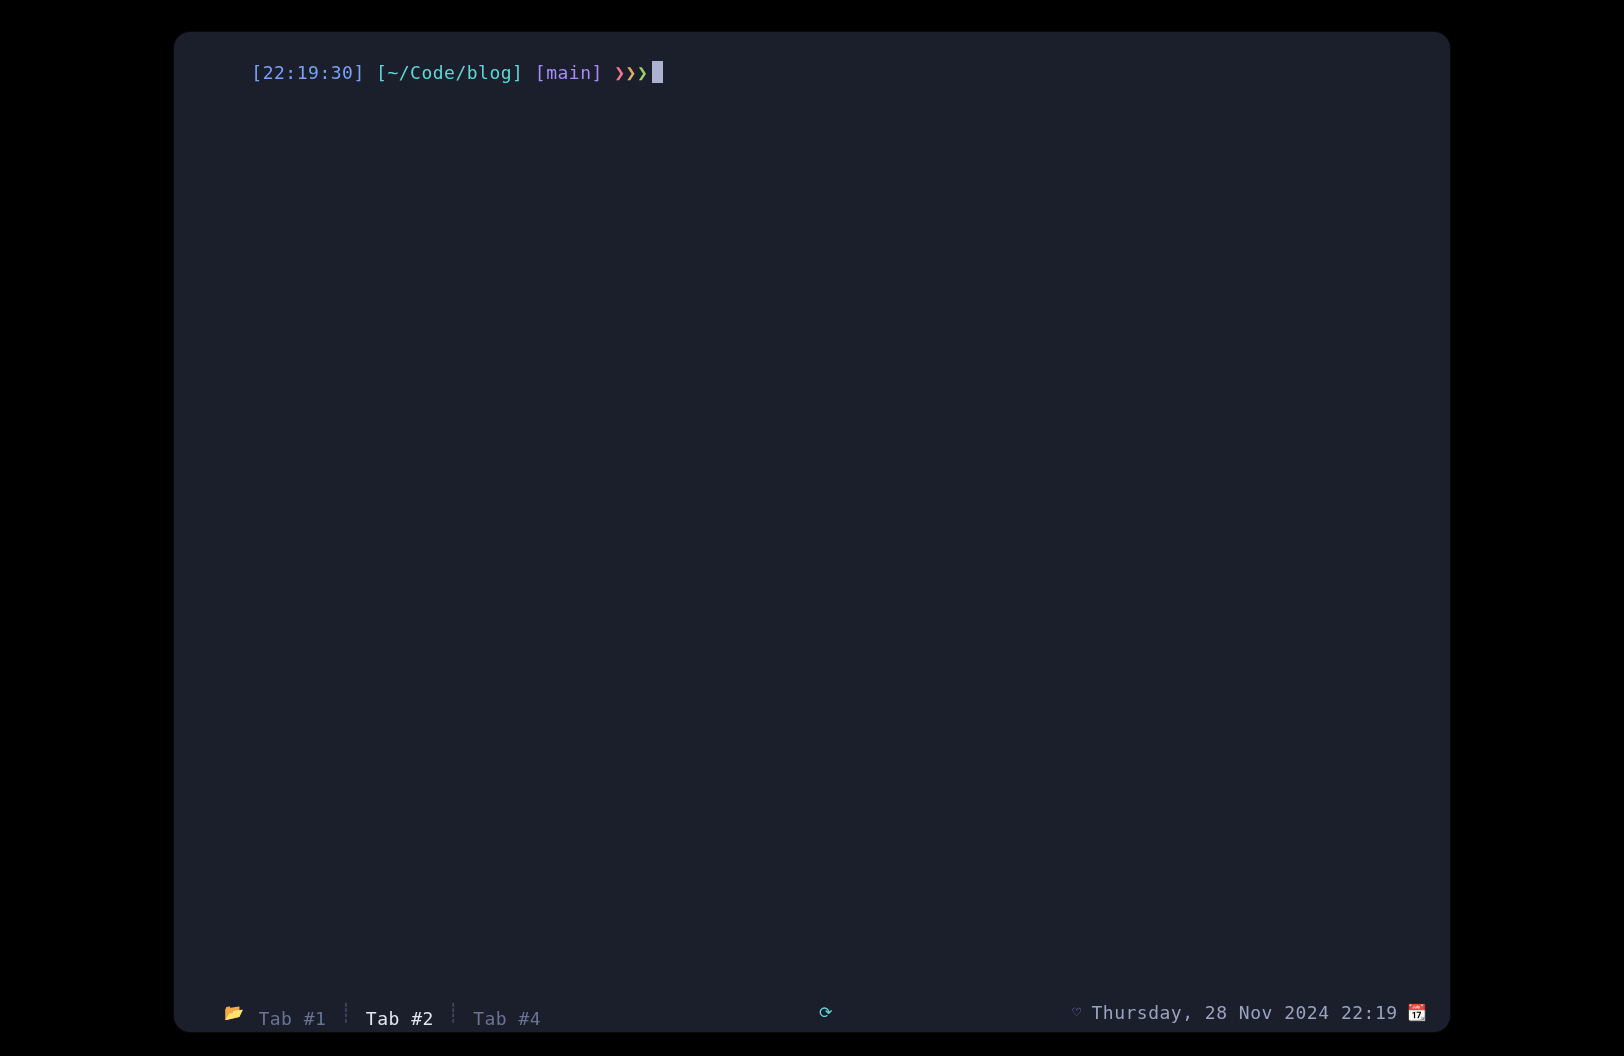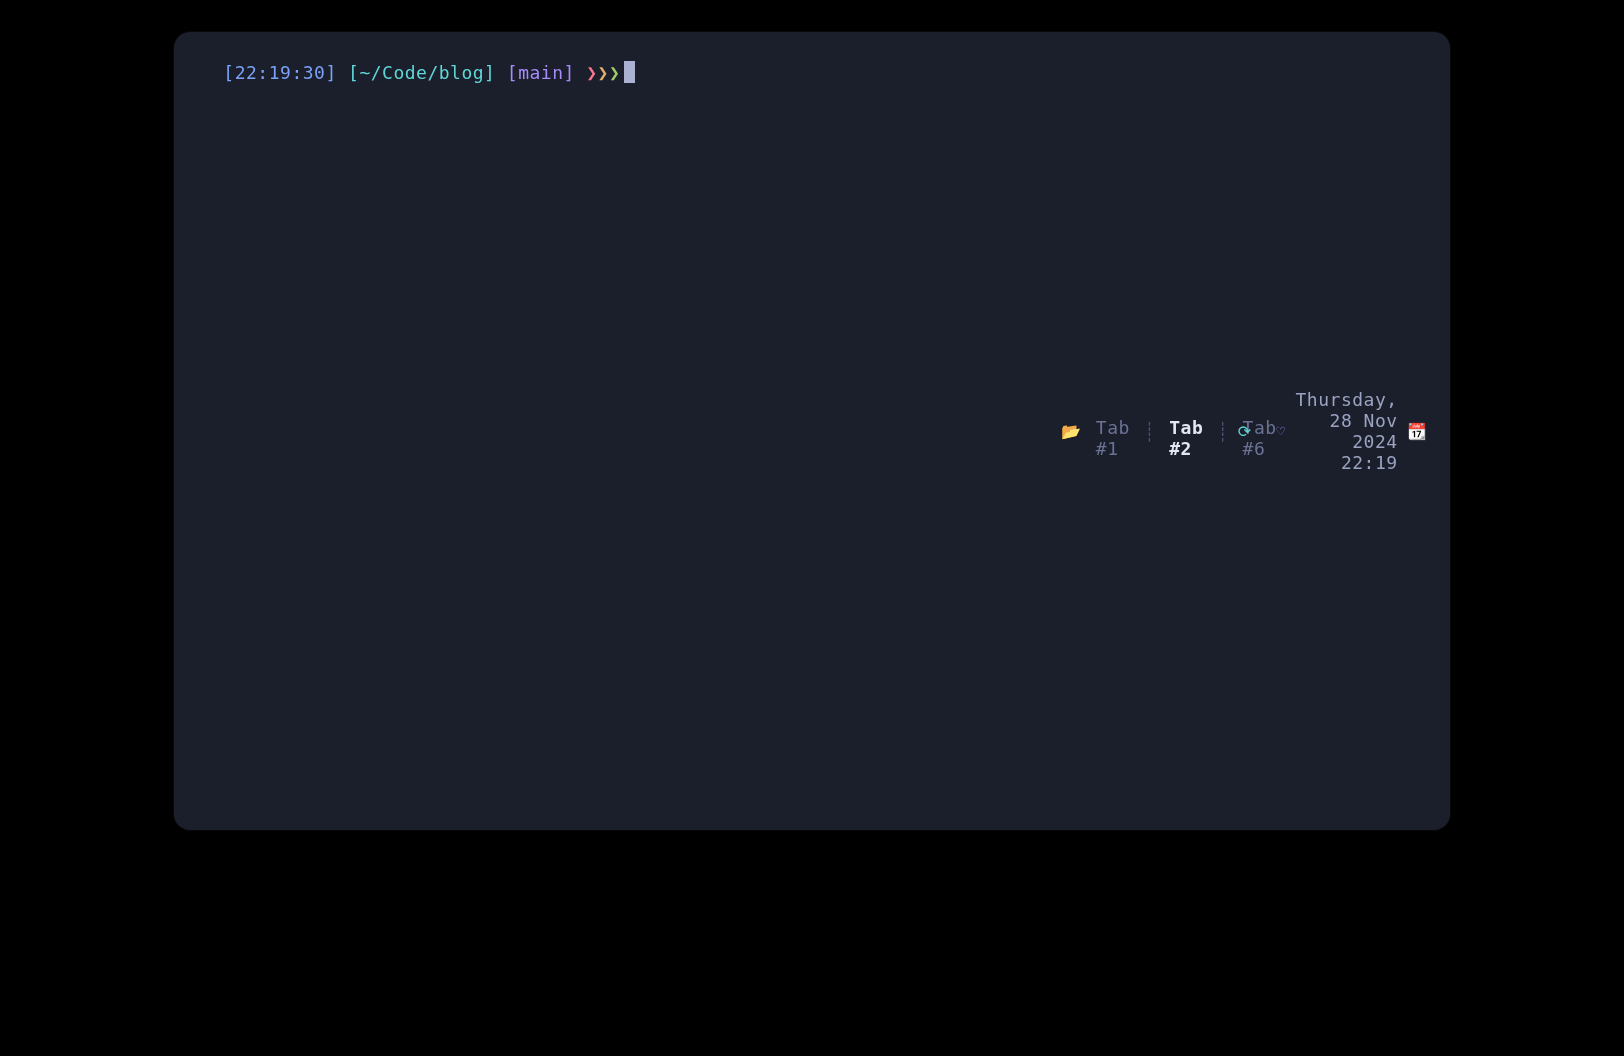--- a/index.html
+++ b/index.html
@@ -13,13 +13,14 @@
   .window {
     margin-top:32px;
     width:1276px;
-    height:798px;
+    height:1000px;
     background:#1b1e2b;
     border-radius:16px;
     box-shadow:0 0 0 1px rgba(255,255,255,0.03),0 30px 60px rgba(0,0,0,0.6);
     display:flex;
-    flex-direction:row;
+    flex-direction:column;
     overflow:hidden;
+    padding-left:28px;
   }
 
   

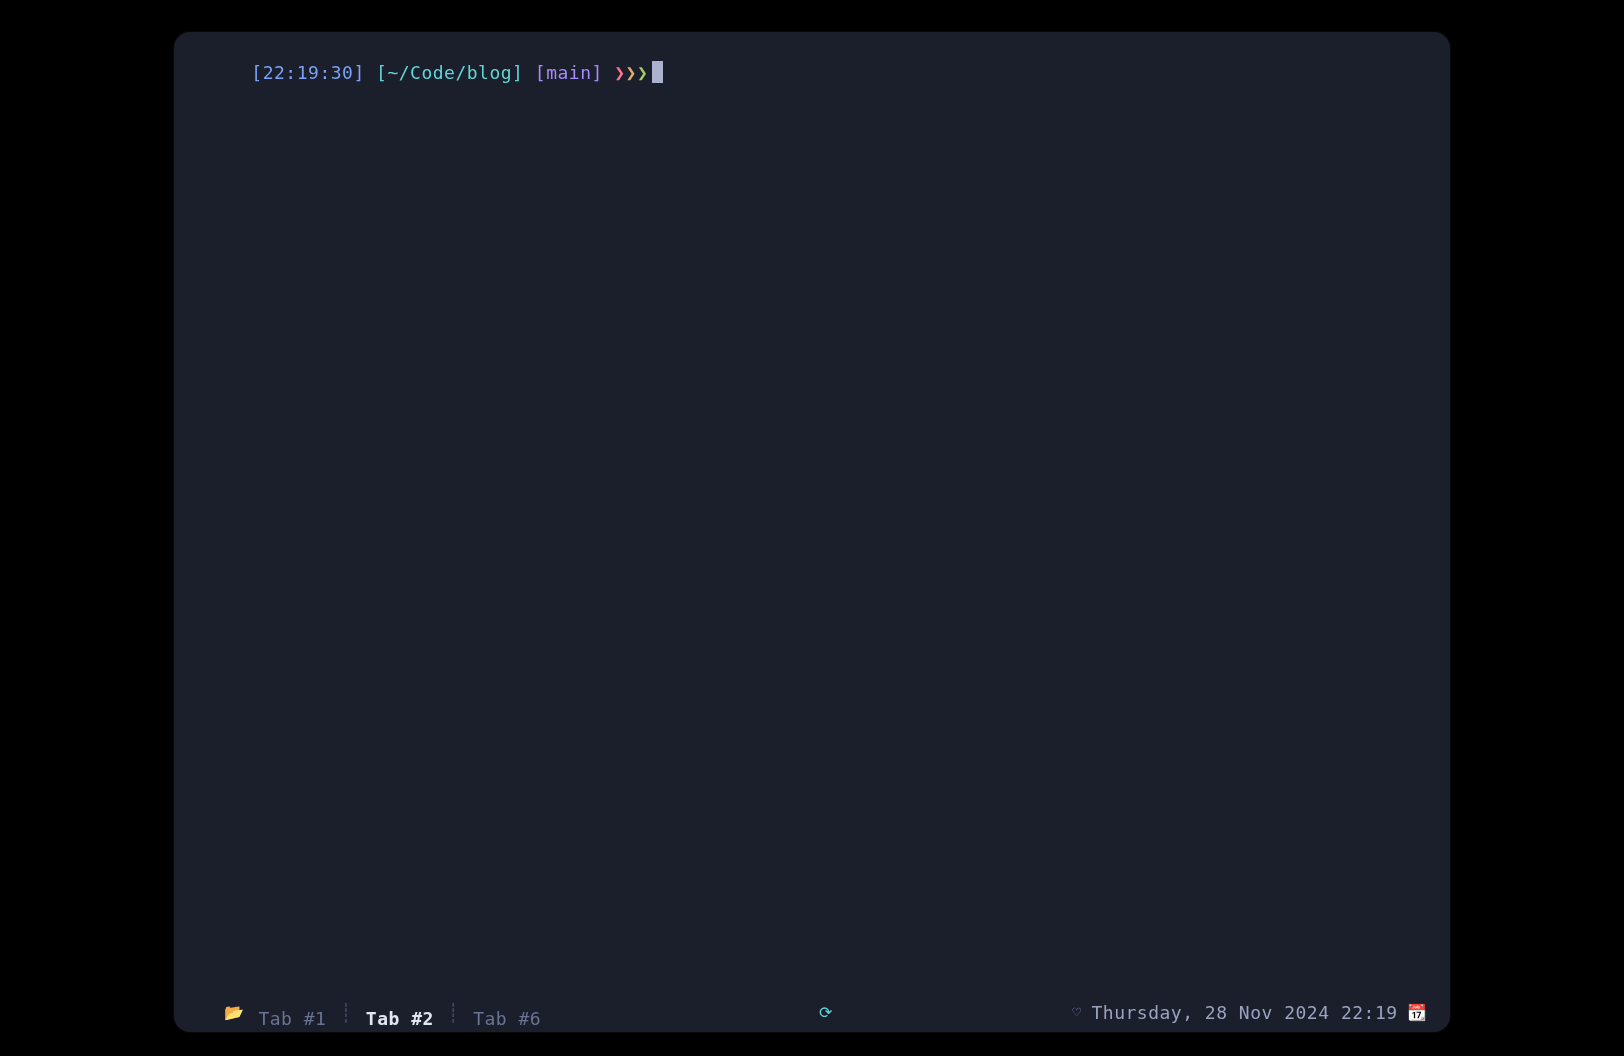--- a/index.html
+++ b/index.html
@@ -59,7 +59,7 @@
   .sb-center { position:absolute; left:50%; transform:translateX(-50%); color:#6b7a9e; }
   .sb-right { margin-left:auto; gap:10px; }
   .tab { color:#6b7394;margin-top:13px; }
-  .tab.active { color:#e2e6f3; font-weight:700; }
+  .tab.active { color:#e2e6f3; font-weight:400; }
   .sep { color:#4a506e; }
   .folder-icon { color:#e0af68; font-size:16px; }
   .heart-icon  { color:#a78bfa; font-size:14px; }

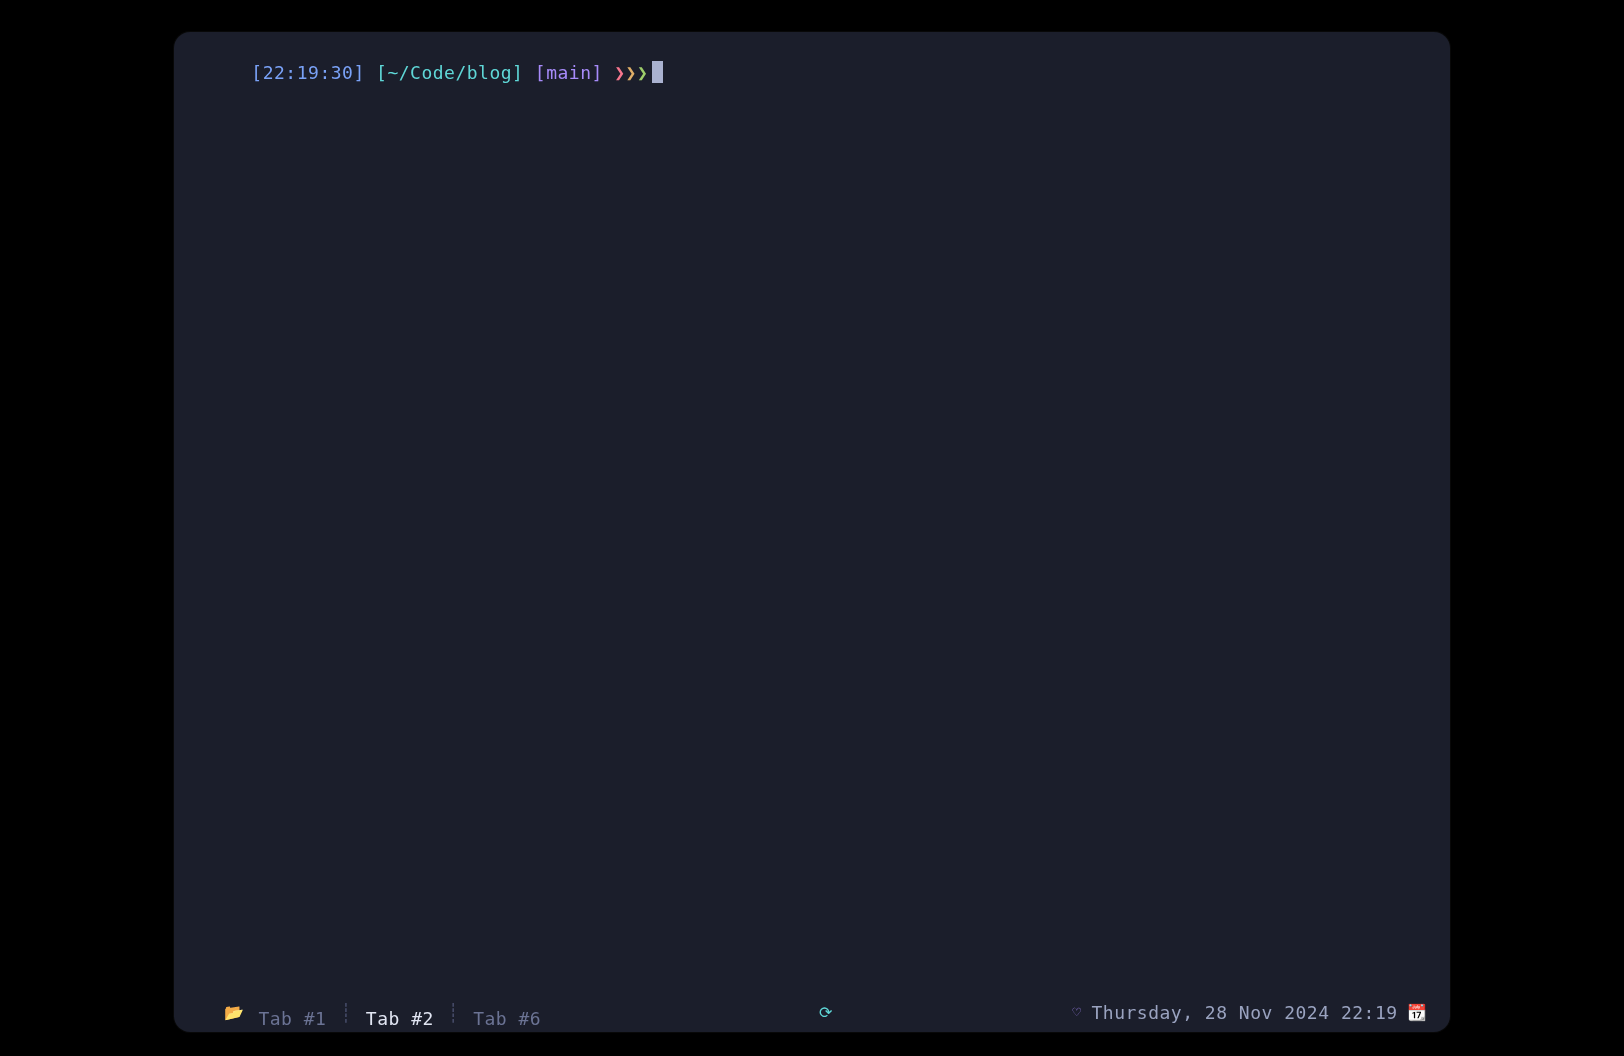--- a/index.html
+++ b/index.html
@@ -83,7 +83,7 @@
       <span class="sep">┊</span>
       <span class="tab active">Tab #2</span>
       <span class="sep">┊</span>
-      <span class="tab">Tab #6</span>
+      <span class="tab">Tab #4</span>
     </div>
 
     <span class="sb-center refresh-icon">⟳</span>

